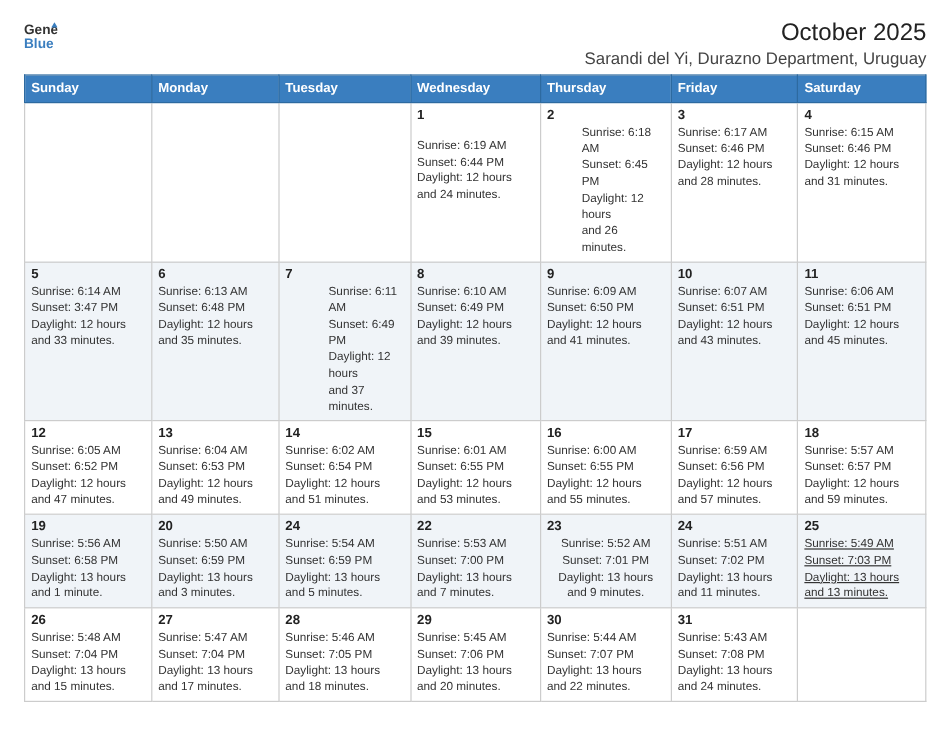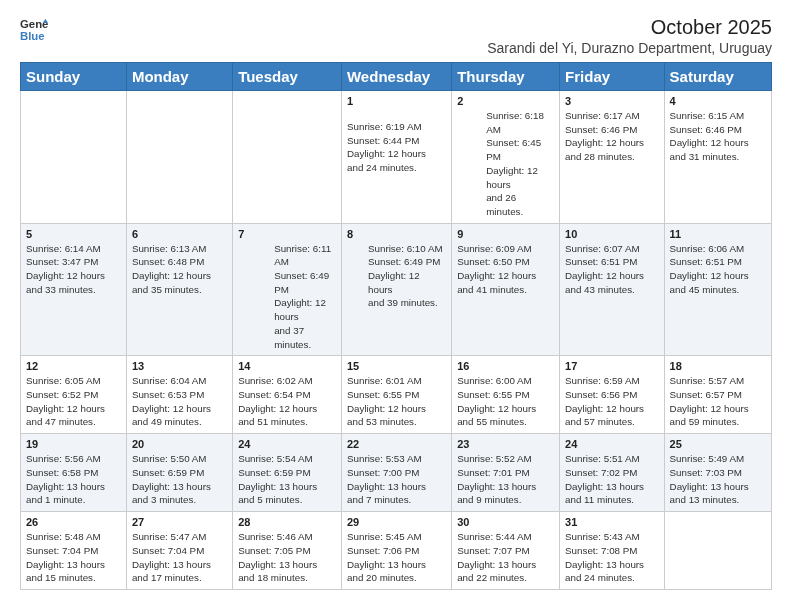--- a/index.html
+++ b/index.html
@@ -56,7 +56,7 @@
       background: #3a7ebf;
       color: #fff;
       font-weight: bold;
-      font-size: 15px;
+      font-size: 11px;
       text-align: left;
       padding: 5px 5px;
       border: 1px solid #2d6aa0;

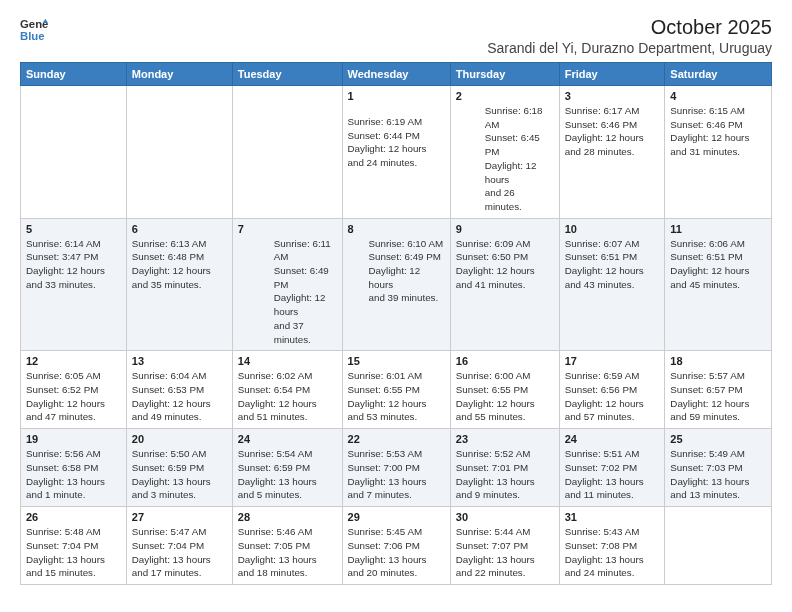--- a/index.html
+++ b/index.html
@@ -175,7 +175,7 @@
           </td>
           <td>
             <div class="day-num">8</div>
-            <div class="day-info" style="white-space: pre-line; margin-left: 21px;">Sunrise: 6:10 AM
+            <div class="day-info" style="white-space: pre-line;">Sunrise: 6:10 AM
 Sunset: 6:49 PM
 Daylight: 12 hours
 and 39 minutes.</div>

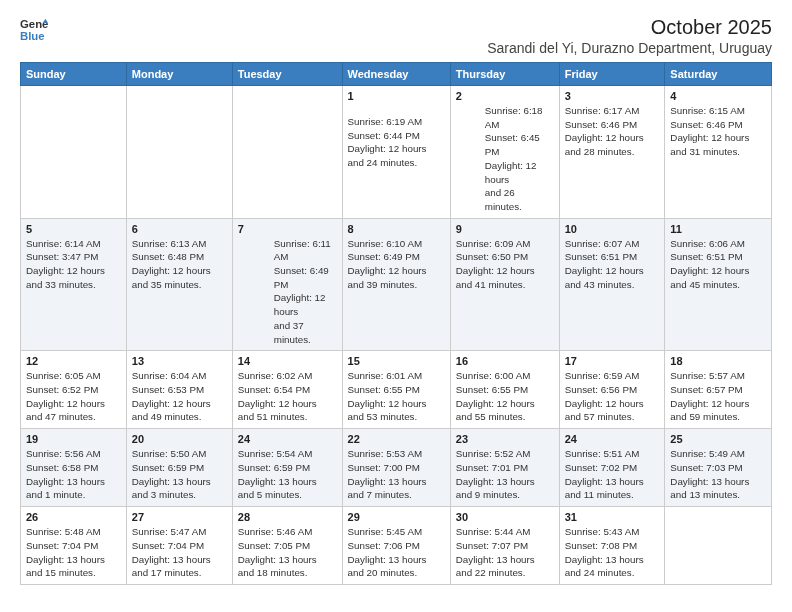--- a/index.html
+++ b/index.html
@@ -284,7 +284,7 @@
           </td>
           <td>
             <div class="day-num">23</div>
-            <div class="day-info" style="white-space: pre-line;">Sunrise: 5:52 AM
+            <div class="day-info" style="white-space: pre-line; text-align: center;">Sunrise: 5:52 AM
 Sunset: 7:01 PM
 Daylight: 13 hours
 and 9 minutes.</div>

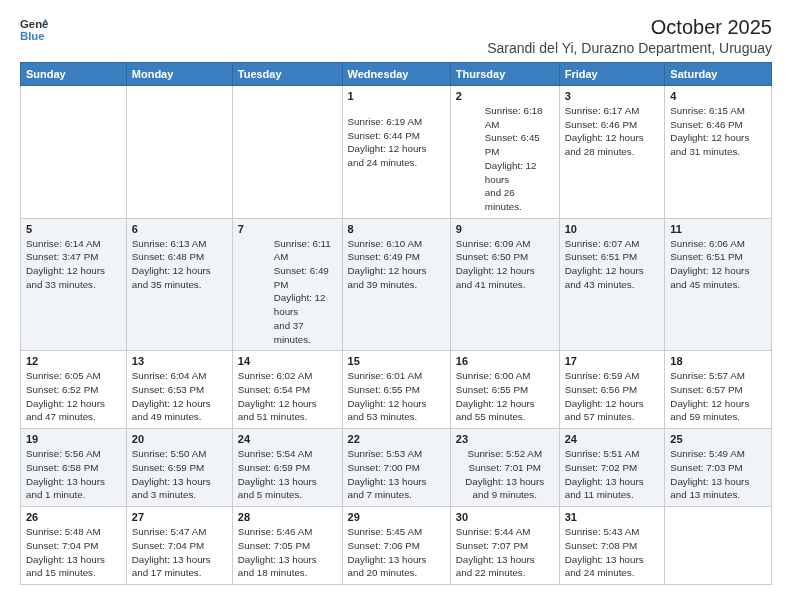--- a/index.html
+++ b/index.html
@@ -298,7 +298,7 @@
           </td>
           <td>
             <div class="day-num">25</div>
-            <div class="day-info" style="white-space: pre-line;">Sunrise: 5:49 AM
+            <div class="day-info" style="white-space: pre-line; text-decoration: underline;">Sunrise: 5:49 AM
 Sunset: 7:03 PM
 Daylight: 13 hours
 and 13 minutes.</div>

